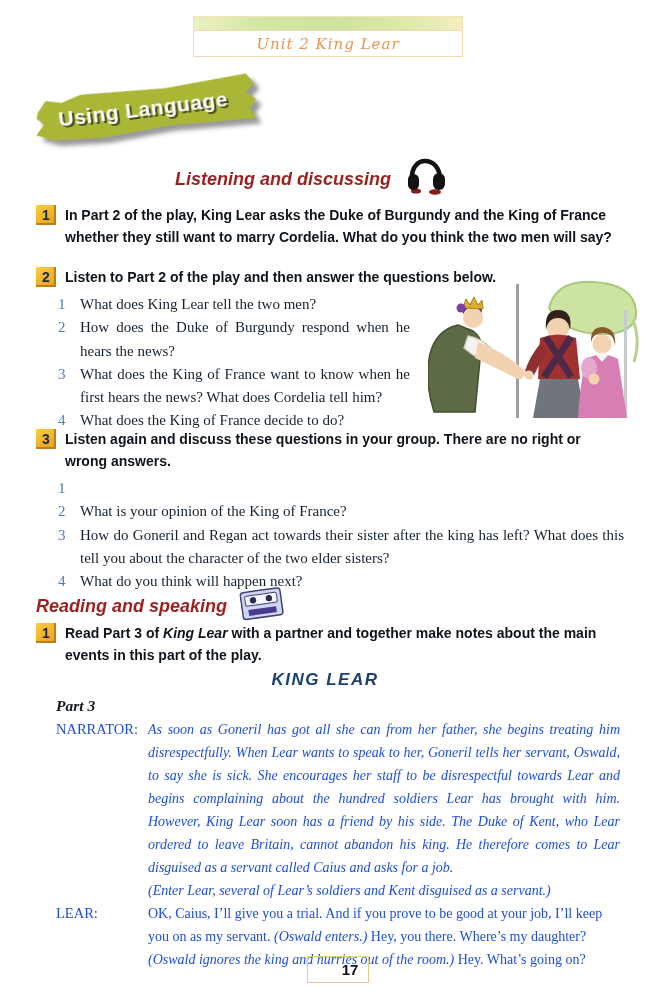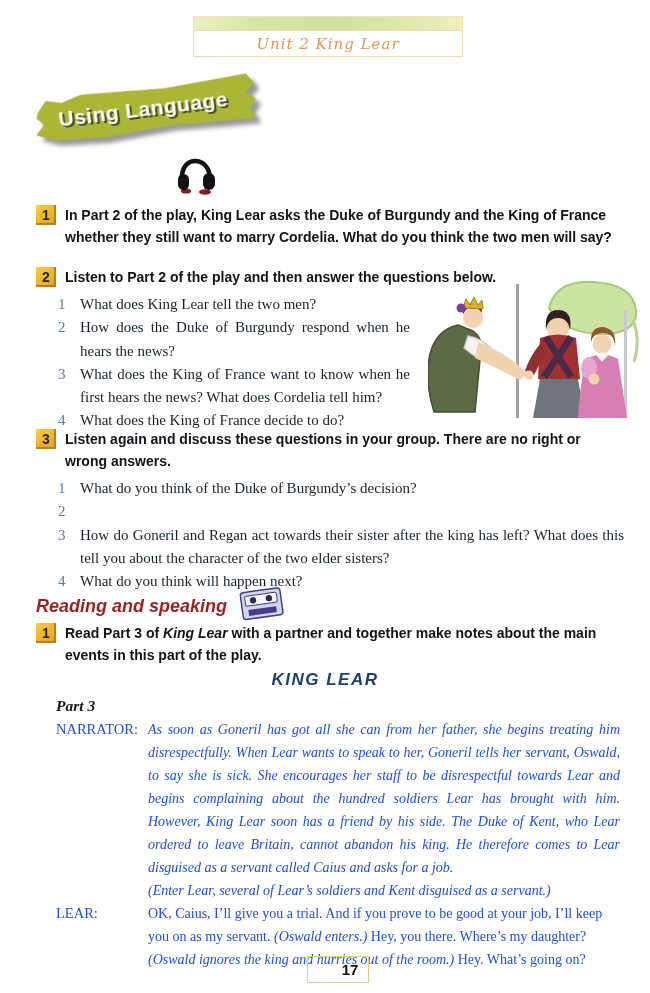--- a/index.html
+++ b/index.html
@@ -104,6 +104,7 @@
 </div>
 
 <div class="section-heading heading-listening">
+  <span>Listening and discussing</span>
   <span>
     <svg width="42" height="38" viewBox="0 0 42 38">
       <ellipse cx="11" cy="33" rx="5" ry="2.6" fill="#8b1a1a"></ellipse>

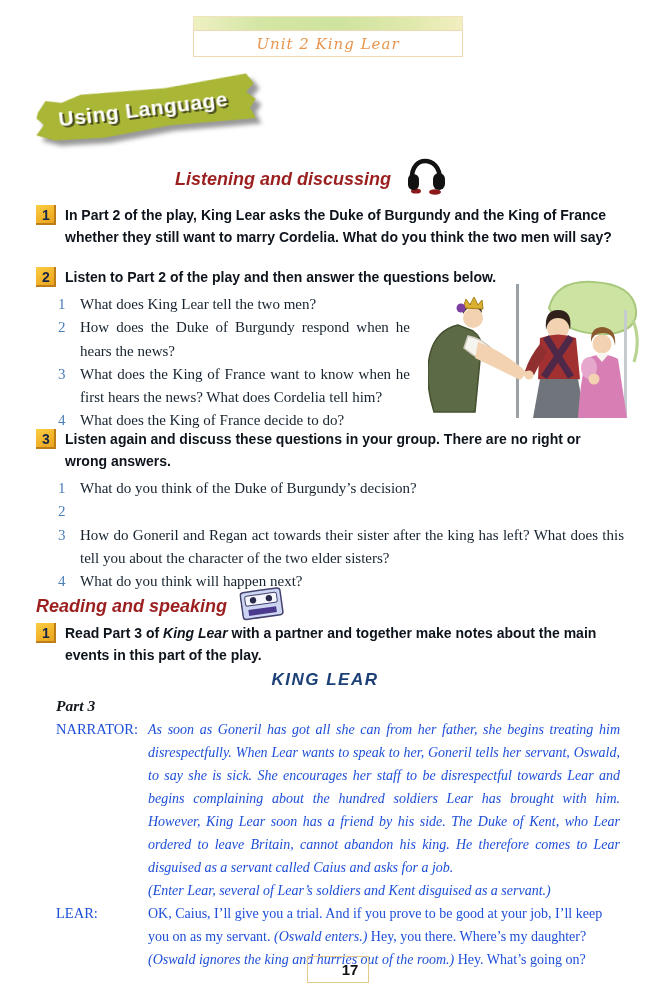--- a/index.html
+++ b/index.html
@@ -188,7 +188,6 @@
 <div class="qlist qlist-3">
   <div class="q">
     <span class="qnum">1</span>
-    <span class="qtext">What do you think of the Duke of Burgundy’s decision?</span>
   </div>
   <div class="q">
     <span class="qnum">2</span>

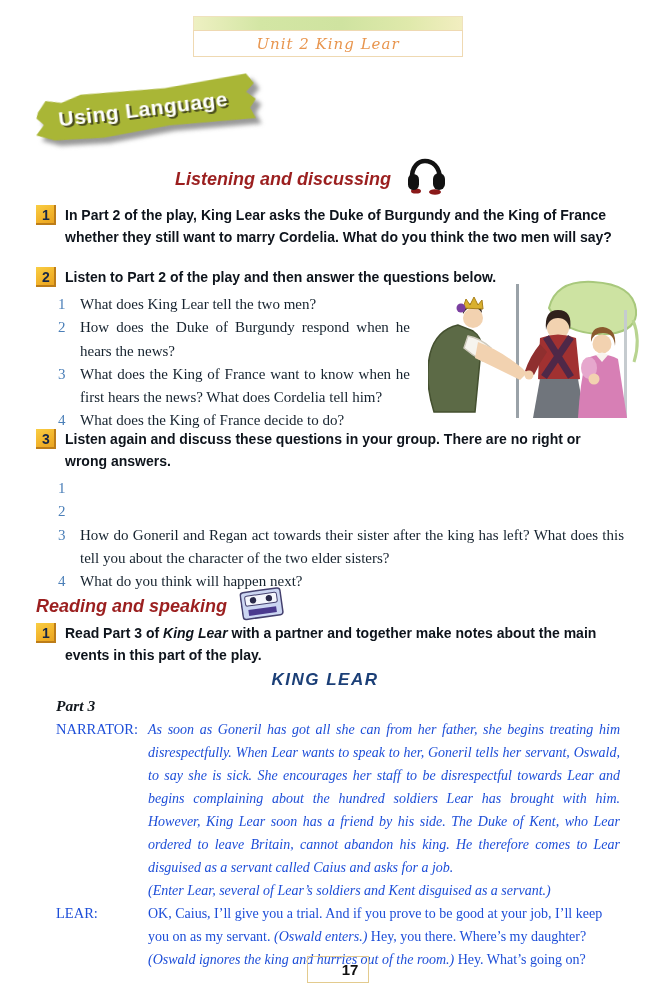--- a/index.html
+++ b/index.html
@@ -191,6 +191,7 @@
   </div>
   <div class="q">
     <span class="qnum">2</span>
+    <span class="qtext">What is your opinion of the King of France?</span>
   </div>
   <div class="q">
     <span class="qnum">3</span>

